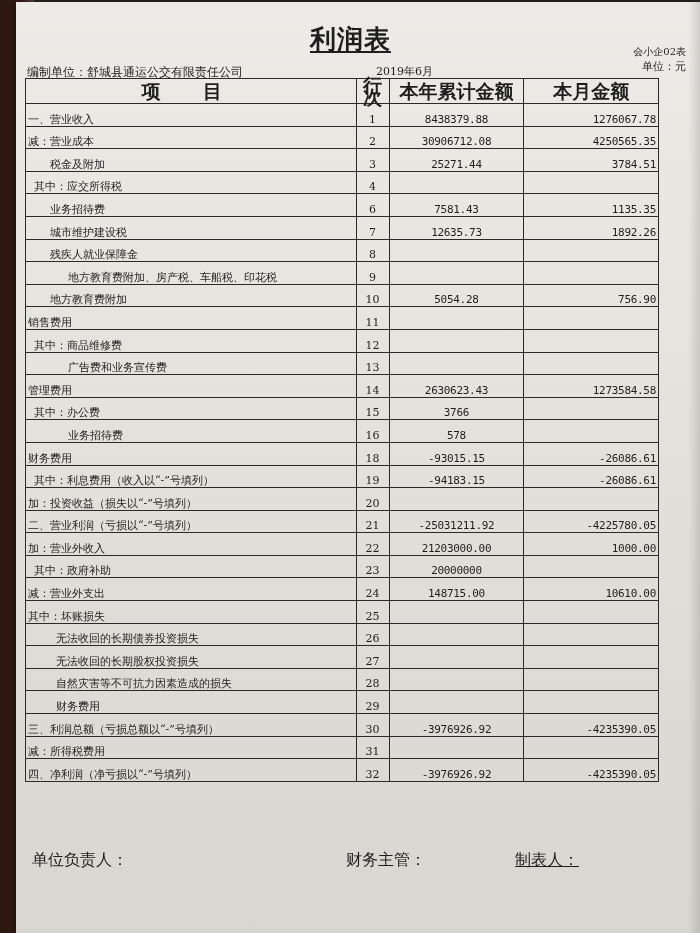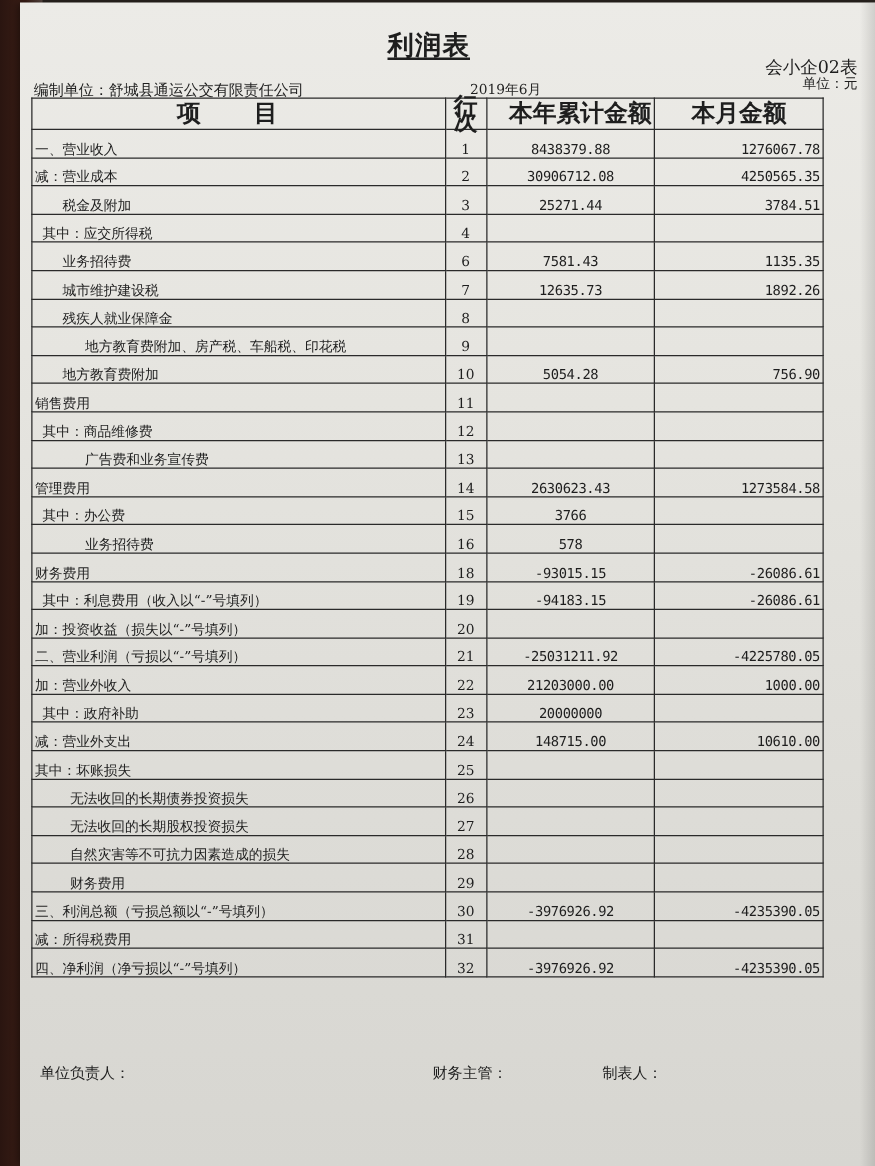--- a/index.html
+++ b/index.html
@@ -25,7 +25,7 @@
   }
   .title {
     position: absolute; left: 310px; top: 22px;
-    font-size: 21px; font-weight: bold; letter-spacing: 1px;
+    font-size: 26px; font-weight: bold; letter-spacing: 1px;
     text-decoration: underline; text-underline-offset: 3px;
   }
   .form-code { position: absolute; right: 14px; top: 45px; font-size: 14px; }

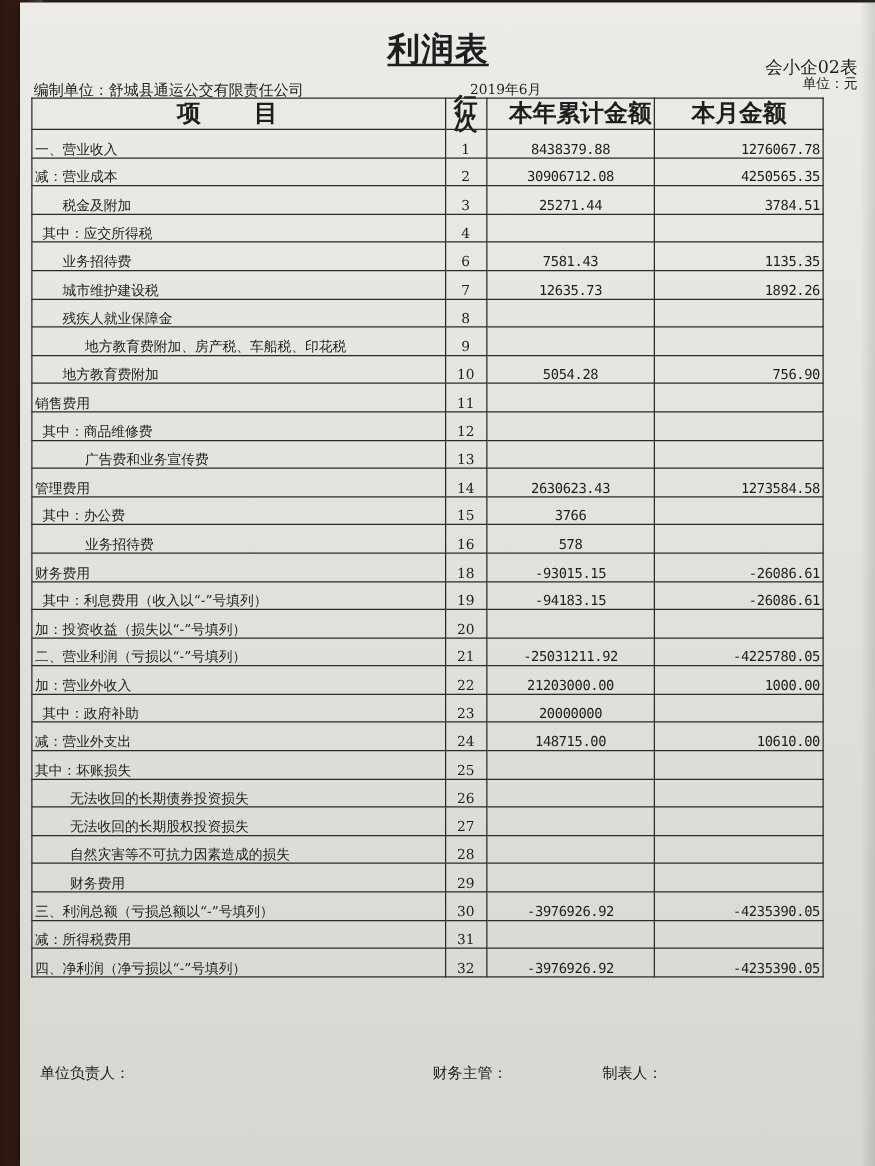--- a/index.html
+++ b/index.html
@@ -28,7 +28,7 @@
     font-size: 26px; font-weight: bold; letter-spacing: 1px;
     text-decoration: underline; text-underline-offset: 3px;
   }
-  .form-code { position: absolute; right: 14px; top: 45px; font-size: 14px; }
+  .form-code { position: absolute; right: 14px; top: 45px; font-size: 10px; }
   .unit { position: absolute; right: 14px; top: 59px; font-size: 11px; }
   .compiler { position: absolute; left: 27px; top: 64px; font-size: 12px; }
   .period { position: absolute; left: 376px; top: 64px; font-size: 11px; }

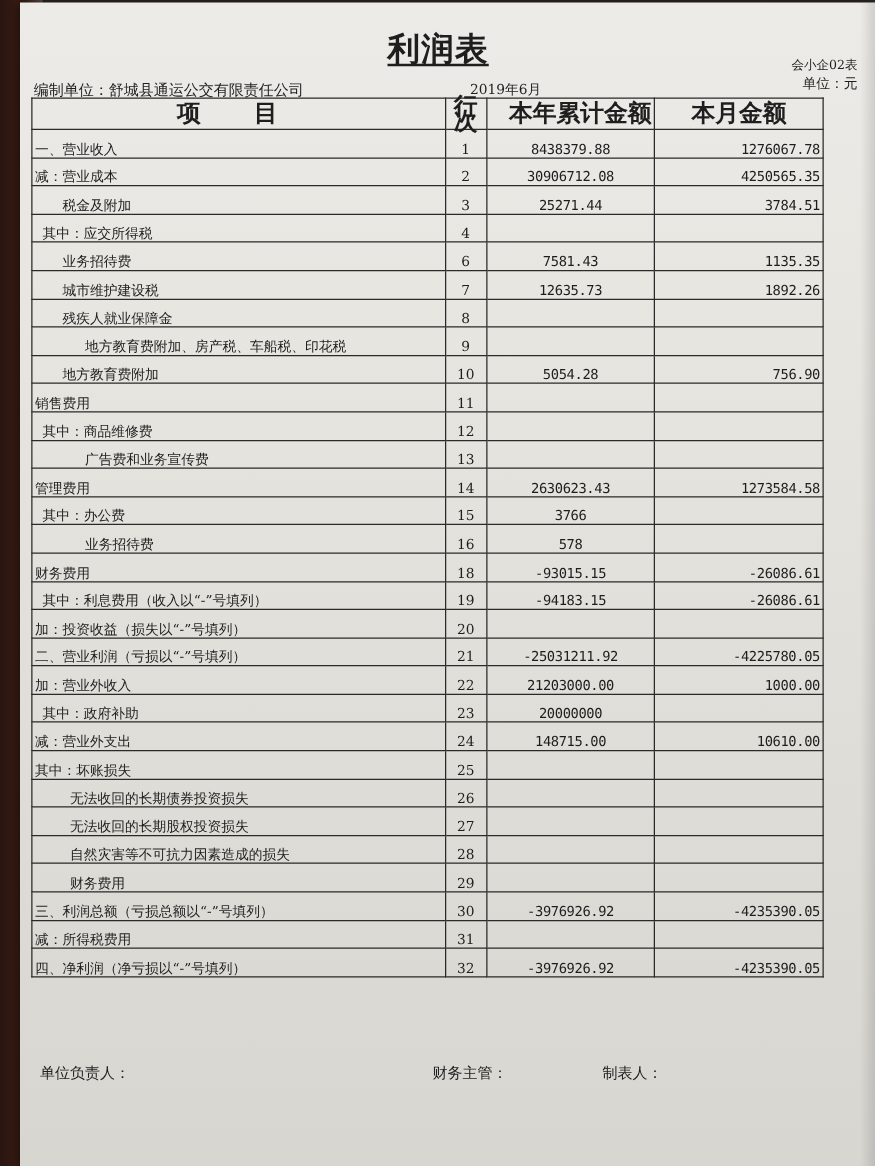--- a/index.html
+++ b/index.html
@@ -85,7 +85,7 @@
     <tr>
       <th class="c-item">项 目</th>
       <th class="c-line">行次</th>
-      <th class="c-ytd" style="text-align:right">本年累计金额</th>
+      <th class="c-ytd" style="text-align:center">本年累计金额</th>
       <th class="c-mon" style="text-align:center">本月金额</th>
     </tr>
   </thead>

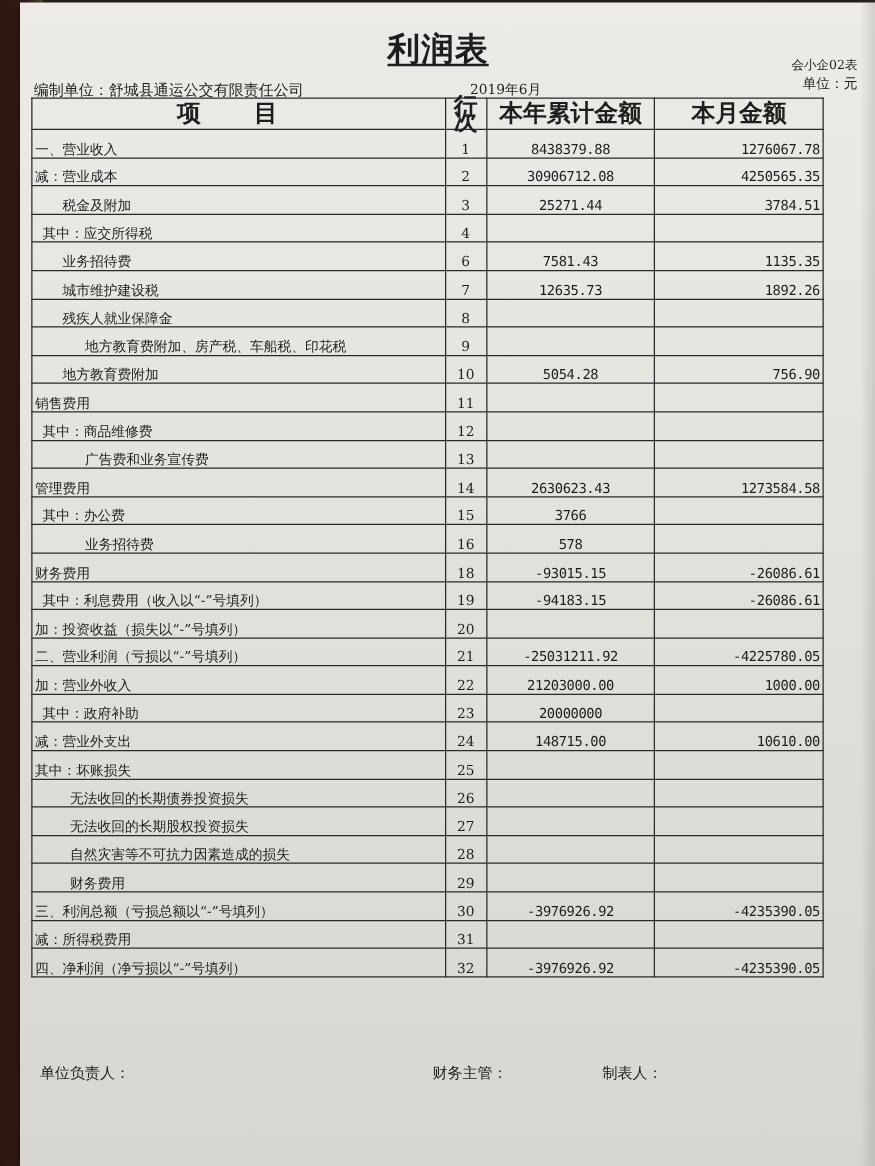--- a/index.html
+++ b/index.html
@@ -55,7 +55,7 @@
   .ind3 { padding-left: 42px !important; }
   .ind4 { padding-left: 30px !important; }
 
-  .sig { position: absolute; top: 850px; font-size: 12px; }
+  .sig { position: absolute; top: 850px; font-size: 16px; }
   .sig1 { left: 32px; }
   .sig2 { left: 346px; }
   .sig3 { left: 482px; }

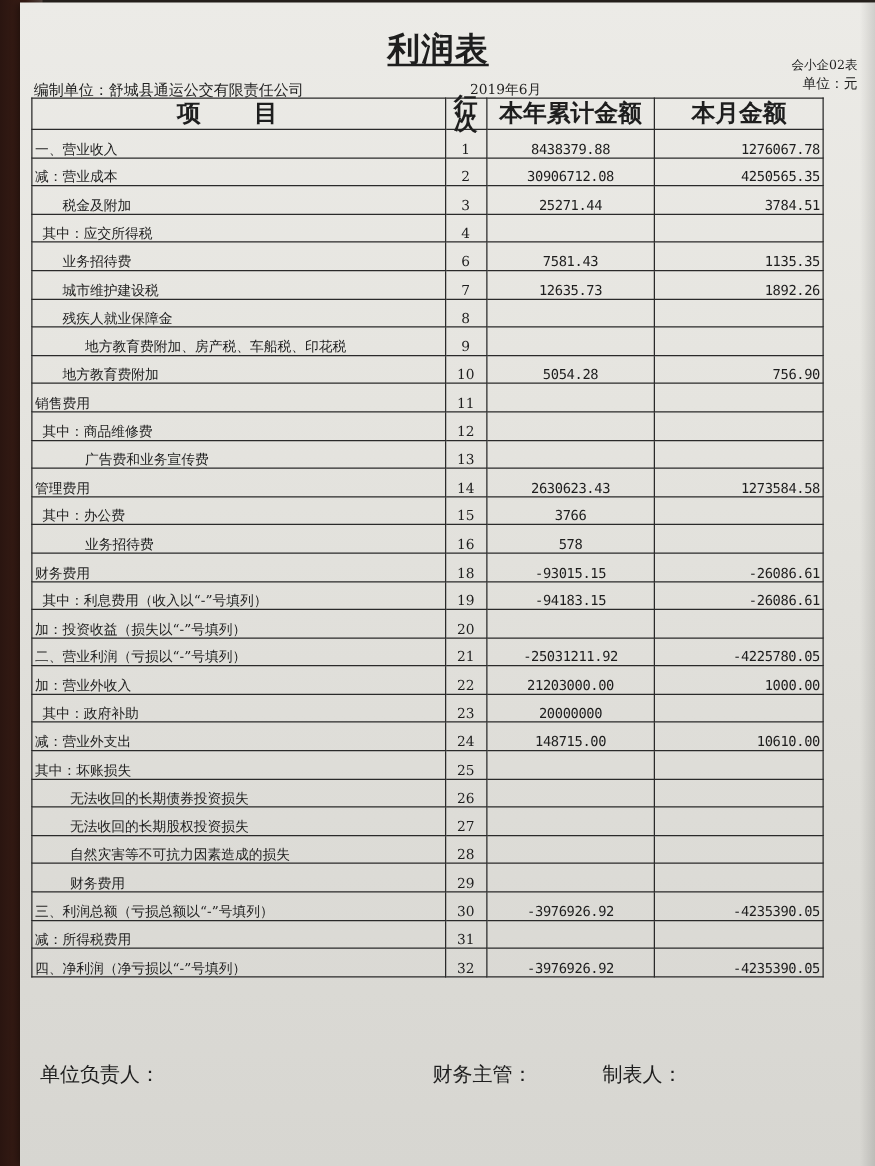--- a/index.html
+++ b/index.html
@@ -58,7 +58,7 @@
   .sig { position: absolute; top: 850px; font-size: 16px; }
   .sig1 { left: 32px; }
   .sig2 { left: 346px; }
-  .sig3 { left: 482px; }
+  .sig3 { left: 515px; text-decoration: underline; }
   .right-shadow {
     position: absolute; right: 0; top: 0; width: 12px; height: 933px;
     background: linear-gradient(90deg, rgba(0,0,0,0) 0%, rgba(0,0,0,0.12) 100%);

